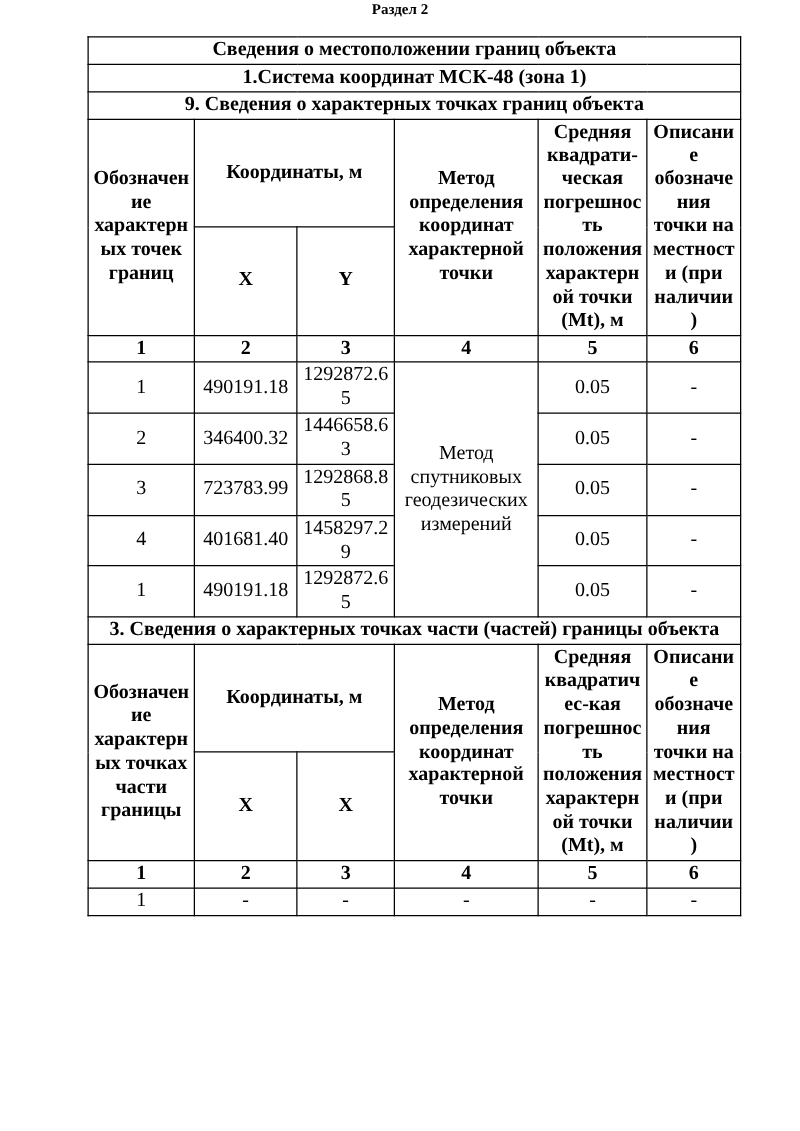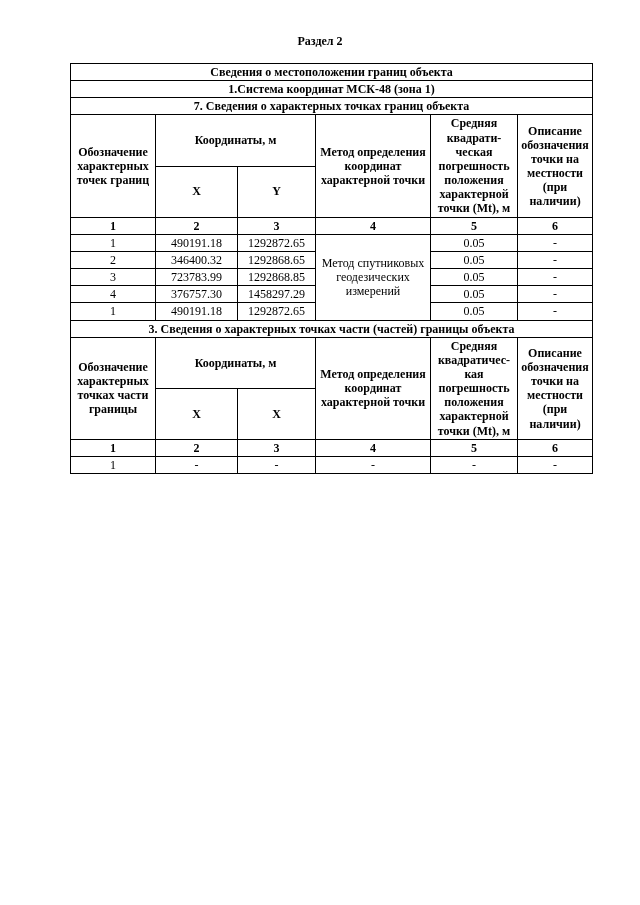--- a/index.html
+++ b/index.html
@@ -16,7 +16,6 @@
     width: 640px;
     height: 905px;
     box-sizing: border-box;
-    padding-top: 34px;
   }
   .doc-heading {
     text-align: center;

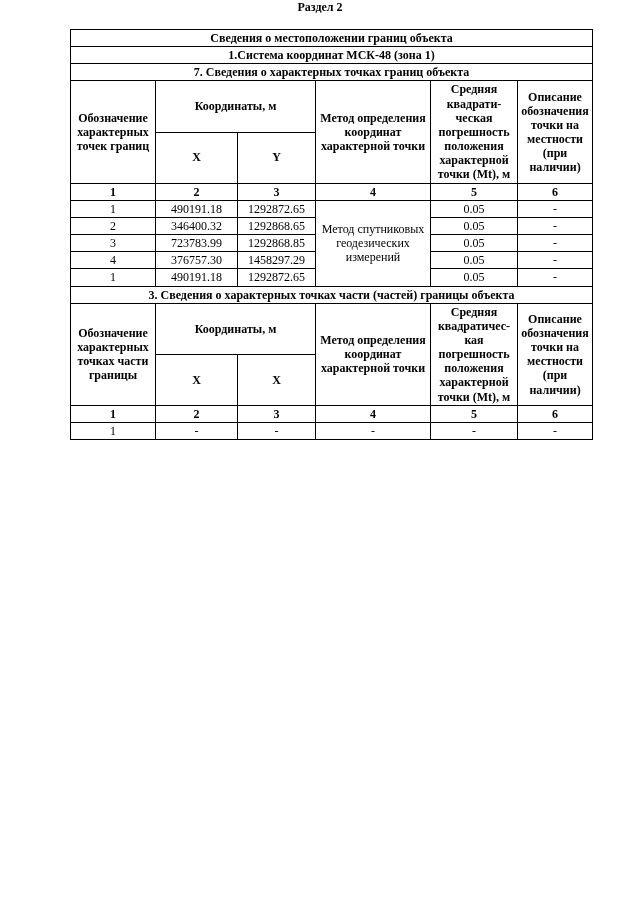--- a/index.html
+++ b/index.html
@@ -28,7 +28,7 @@
     table-layout: fixed;
     margin-left: 70px;
     width: 522px;
-    font-size: 12px;
+    font-size: 16px;
     line-height: 1.18;
   }
   table.doc-table td {

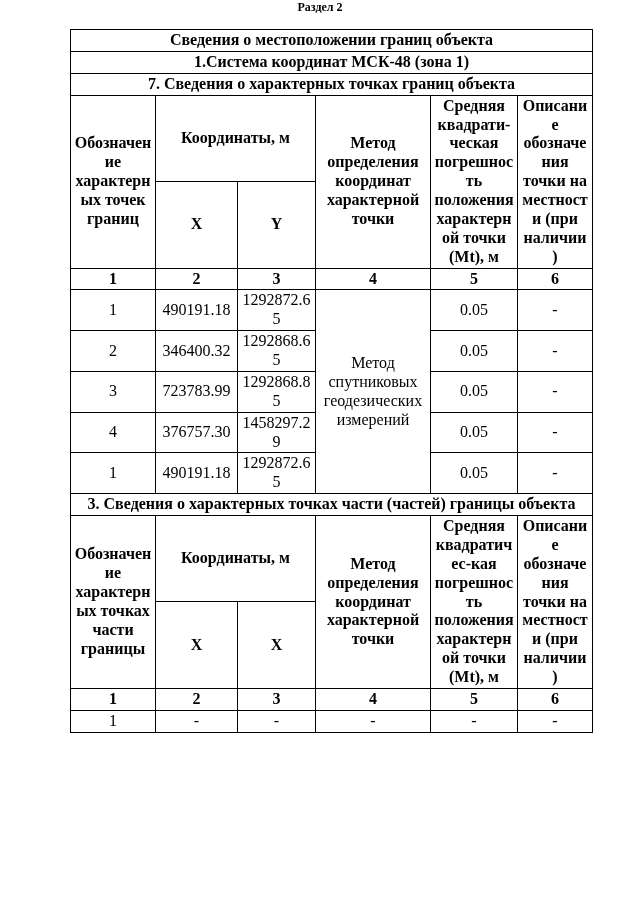--- a/index.html
+++ b/index.html
@@ -69,7 +69,7 @@
       </tr>
 
       <tr>
-        <td colspan="6" class="b left">7. Сведения о характерных точках границ объекта</td>
+        <td colspan="6" class="b left">9. Сведения о характерных точках границ объекта</td>
       </tr>
 
       <tr>

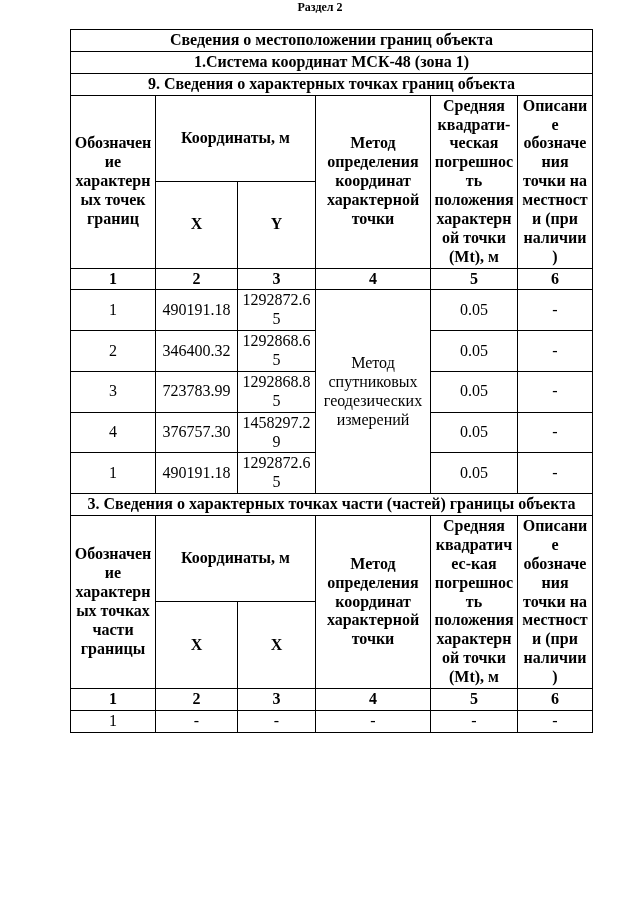--- a/index.html
+++ b/index.html
@@ -106,7 +106,7 @@
       <tr class="data-row">
         <td>2</td>
         <td>346400.32</td>
-        <td>1292868.65</td>
+        <td>1446658.63</td>
         <td>0.05</td>
         <td>-</td>
       </tr>

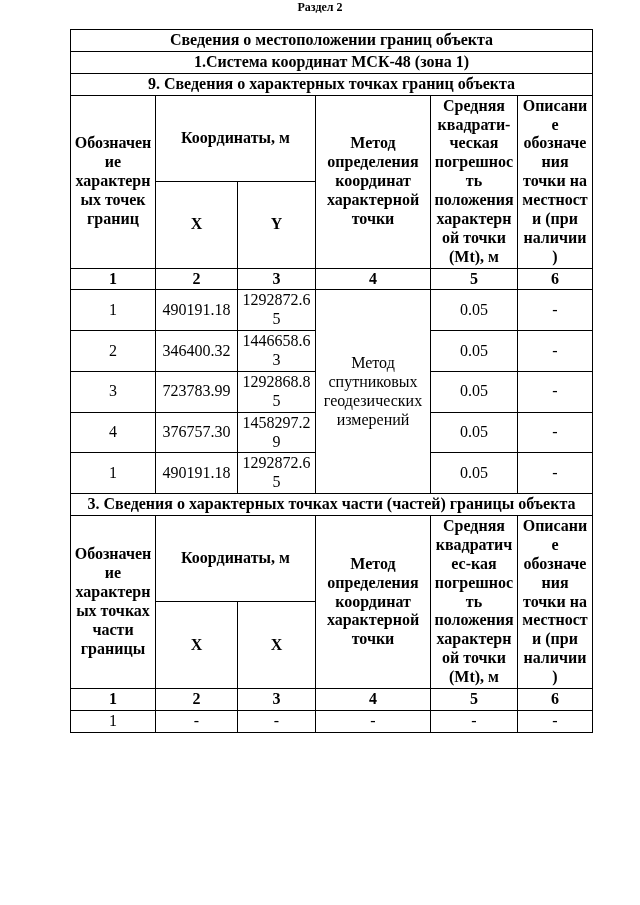--- a/index.html
+++ b/index.html
@@ -121,7 +121,7 @@
 
       <tr class="data-row">
         <td>4</td>
-        <td>376757.30</td>
+        <td>401681.40</td>
         <td>1458297.29</td>
         <td>0.05</td>
         <td>-</td>

